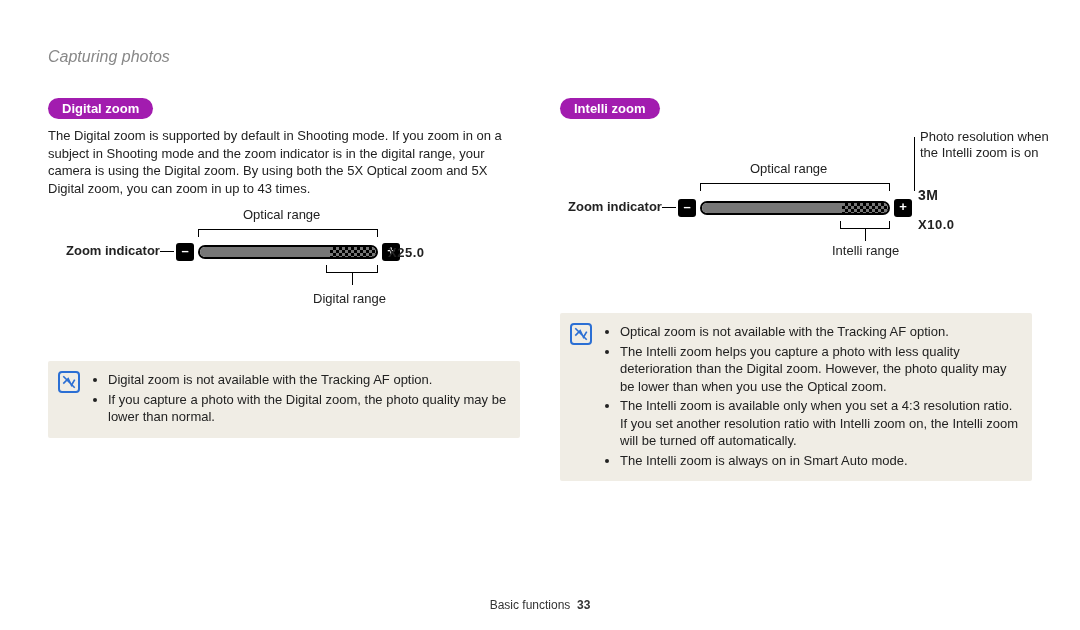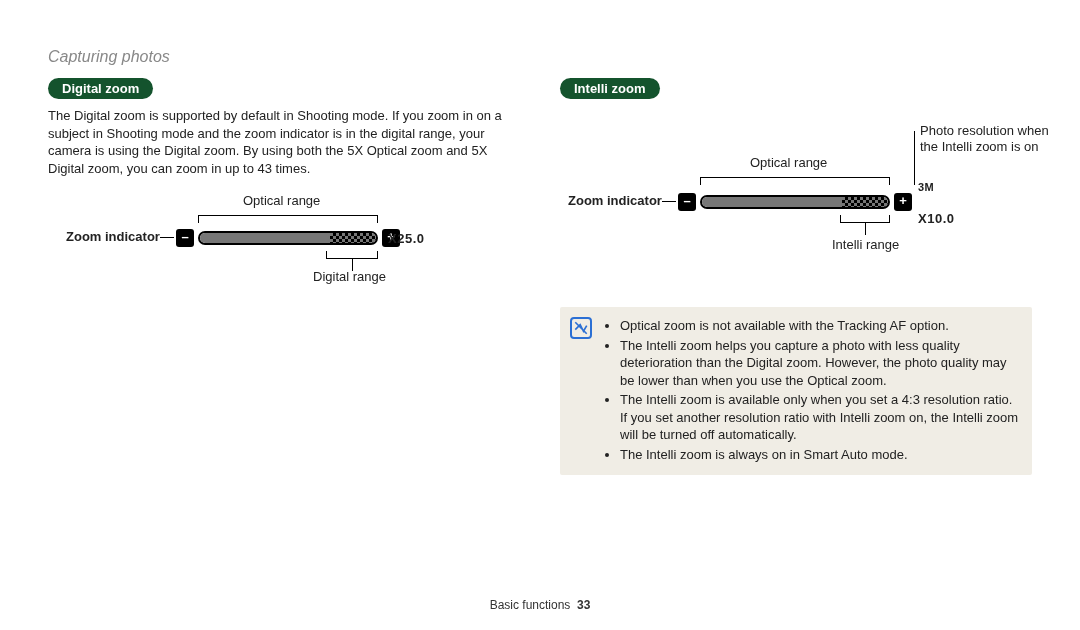--- a/index.html
+++ b/index.html
@@ -17,7 +17,7 @@
     color: #888;
     font-size: 16px;
     font-weight: 300;
-    margin-bottom: 12px;
+    margin-bottom: 32px;
     font-style: italic;
   }
   .columns {

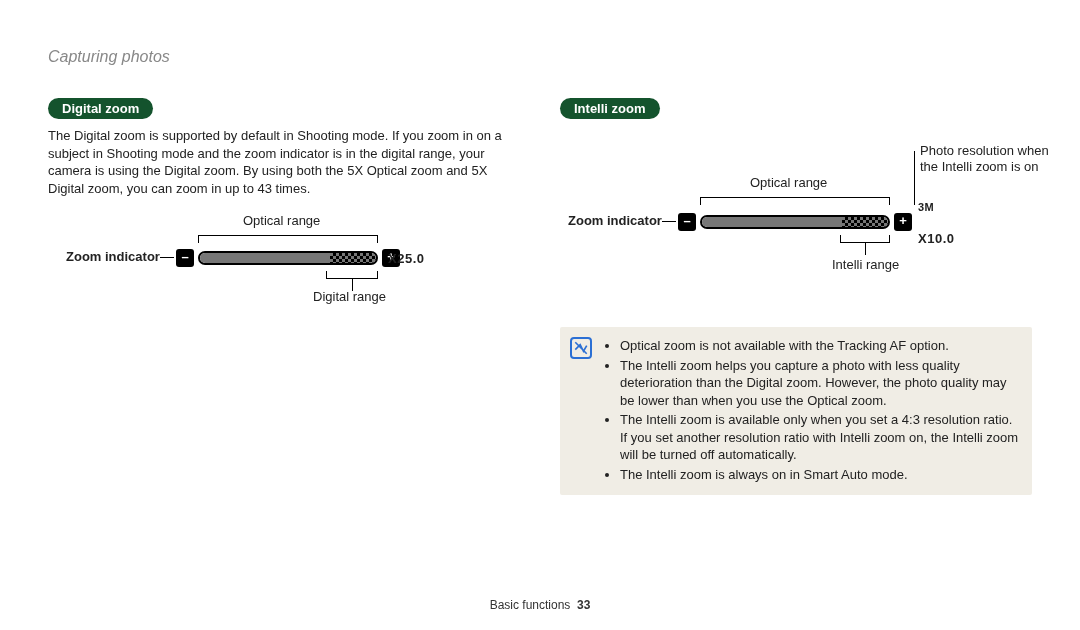--- a/index.html
+++ b/index.html
@@ -27,7 +27,7 @@
   .col { flex: 1; }
   .section-tag {
     display: inline-block;
-    background: #14532d;
+    background: #a21caf;
     color: #fff;
     font-weight: bold;
     font-size: 13px;

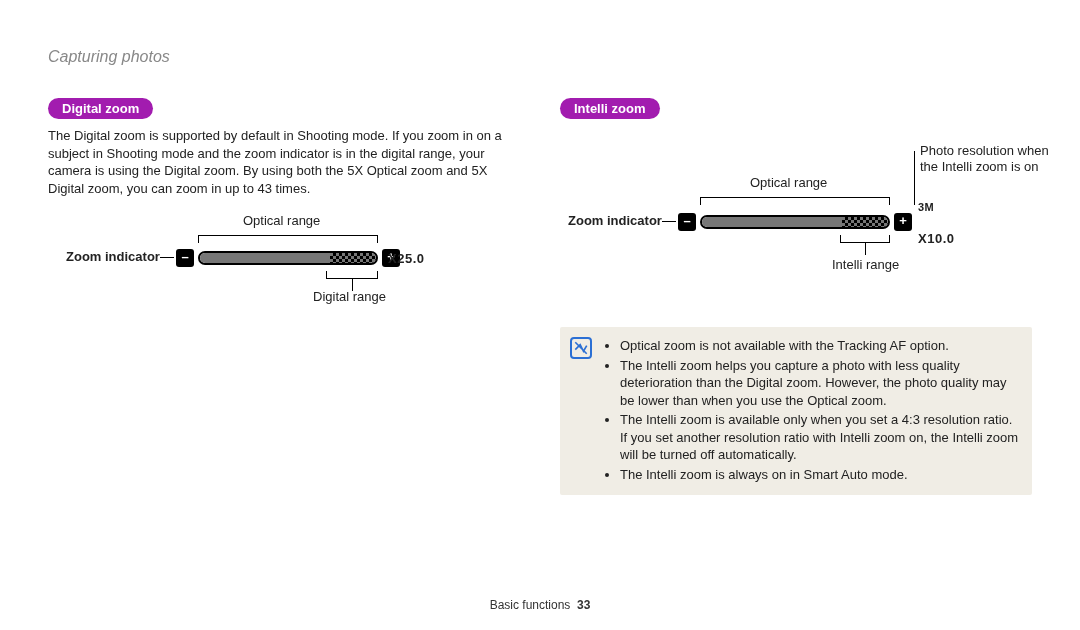--- a/index.html
+++ b/index.html
@@ -42,7 +42,7 @@
   .diagram {
     position: relative;
     height: 150px;
-    margin-top: 16px;
+    margin-top: 2px;
   }
   .diagram-right { height: 180px; }
   .label-optical { position: absolute; }

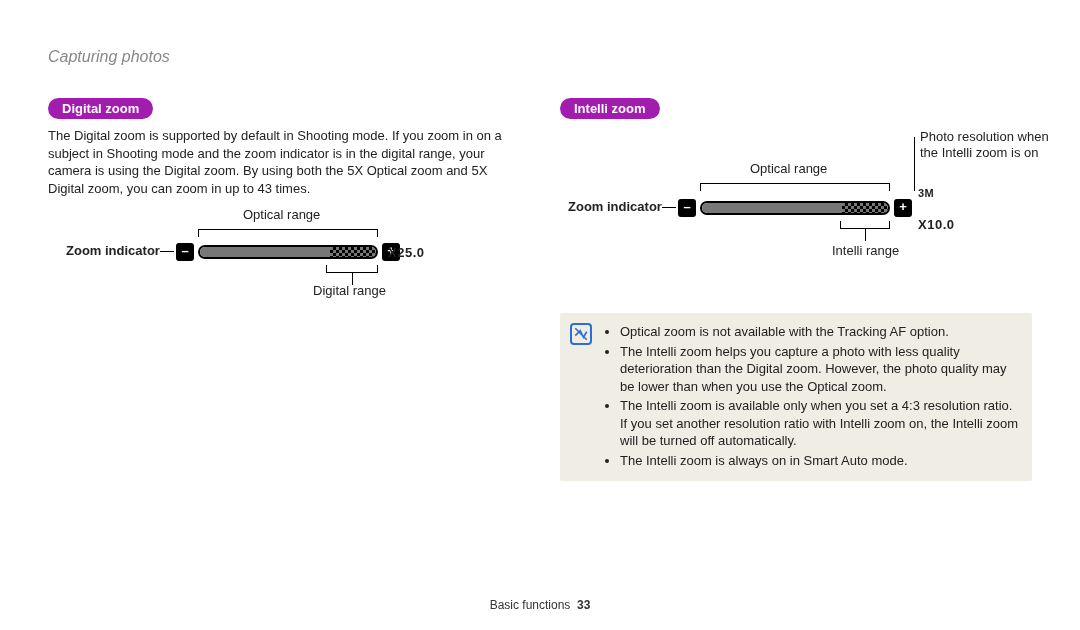--- a/index.html
+++ b/index.html
@@ -118,7 +118,7 @@
     position: absolute;
     font-weight: 900;
     font-family: Arial, sans-serif;
-    font-size: 11px;
+    font-size: 14px;
     letter-spacing: 0.5px;
   }
   .note-box {

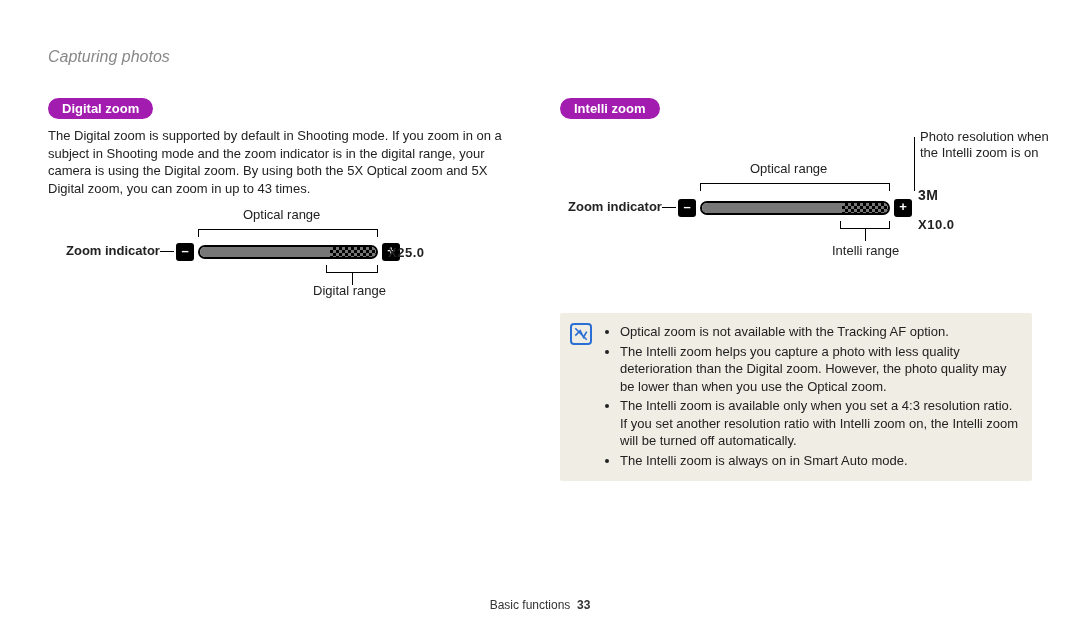--- a/index.html
+++ b/index.html
@@ -184,7 +184,7 @@
 
       <div class="bracket-bot" style="left:278px; width:52px; top:58px;"></div>
       <div class="leader-v" style="left:304px; top:66px; height:12px;"></div>
-      <div class="label-below" style="left:265px; top:76px;">Digital range</div>
+      <div class="label-below" style="left:265px; top:84px;">Digital range</div>
     </div>
 
   </div>

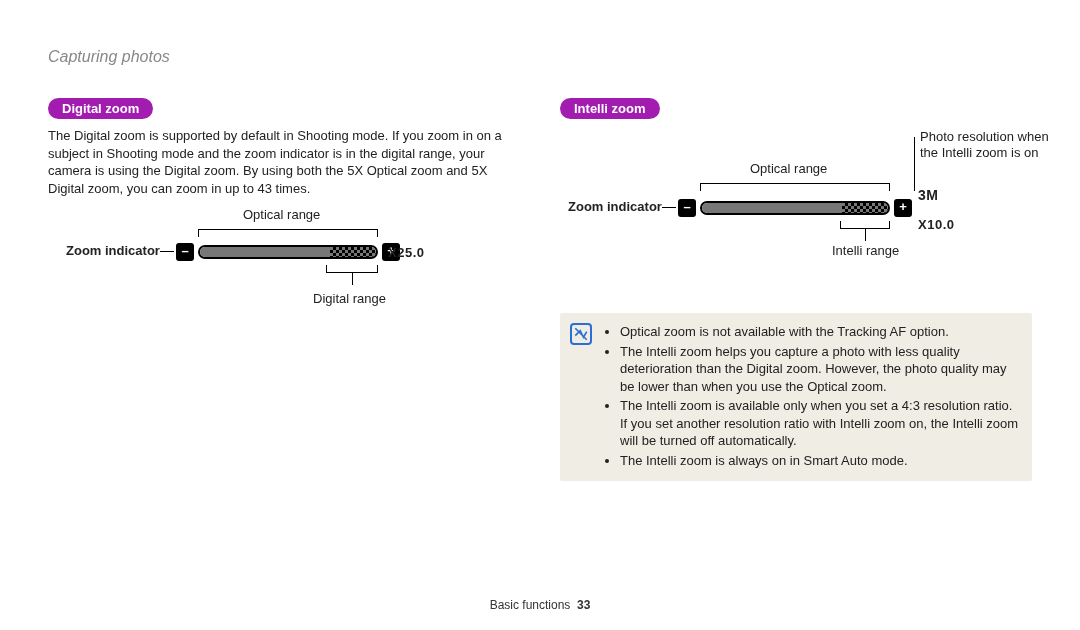--- a/index.html
+++ b/index.html
@@ -187,6 +187,17 @@
       <div class="label-below" style="left:265px; top:84px;">Digital range</div>
     </div>
 
+    <div class="note-box">
+      <div class="note-icon">
+        <svg viewBox="0 0 22 22" width="18" height="18">
+            <path d="M4 4 L18 18 M4 13 L10 7 L14 15 L18 8" stroke="#2b6fd4" stroke-width="2" fill="none"></path>
+          </svg>
+      </div>
+      <ul>
+        <li>Digital zoom is not available with the Tracking AF option.</li>
+        <li>If you capture a photo with the Digital zoom, the photo quality may be lower than normal.</li>
+      </ul>
+    </div>
   </div>
 
   <div class="col">

